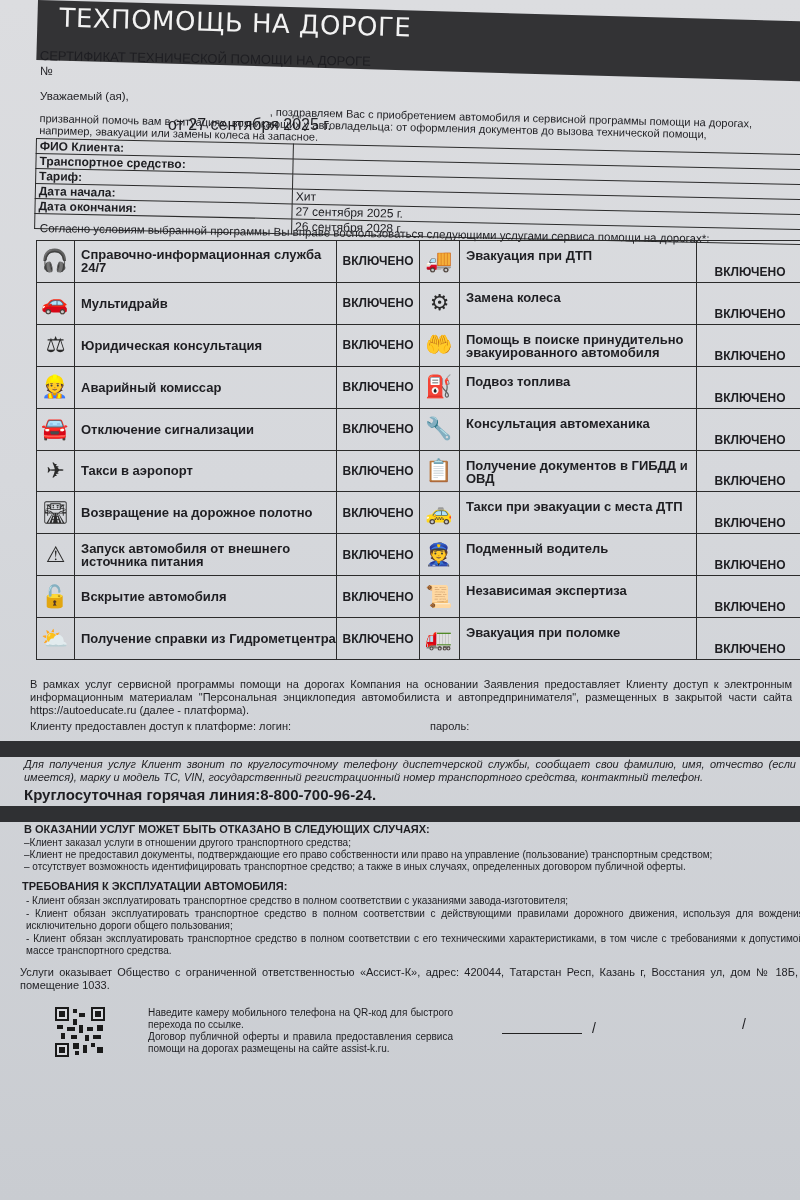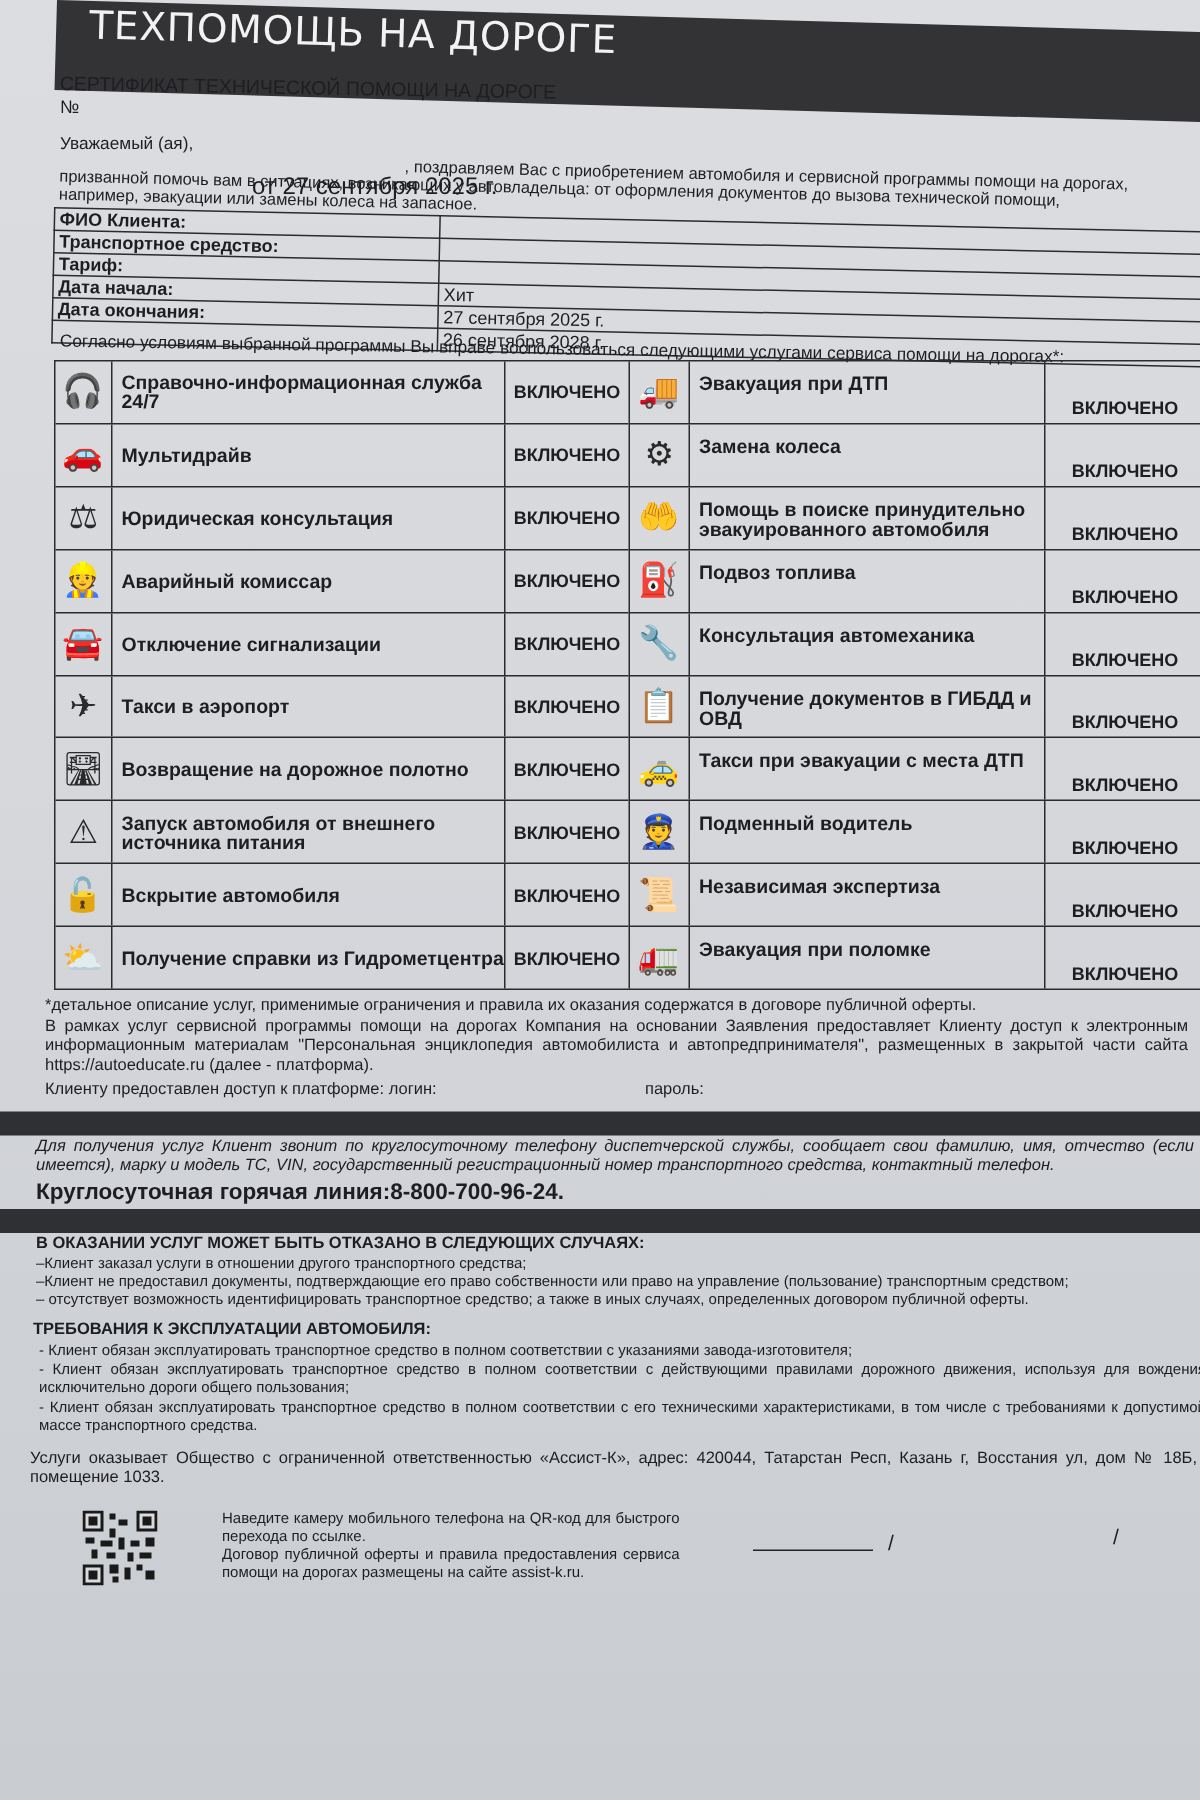--- a/index.html
+++ b/index.html
@@ -226,7 +226,6 @@
     </div>
   </div>
 
-  <div class="footnote">*детальное описание услуг, применимые ограничения и правила их оказания содержатся в договоре публичной оферты.</div>
   <div class="para">В рамках услуг сервисной программы помощи на дорогах Компания на основании Заявления предоставляет Клиенту доступ к электронным информационным материалам "Персональная энциклопедия автомобилиста и автопредпринимателя", размещенных в закрытой части сайта https://autoeducate.ru (далее - платформа).</div>
   <div class="access">
     <span>Клиенту предоставлен доступ к платформе: логин:</span>

